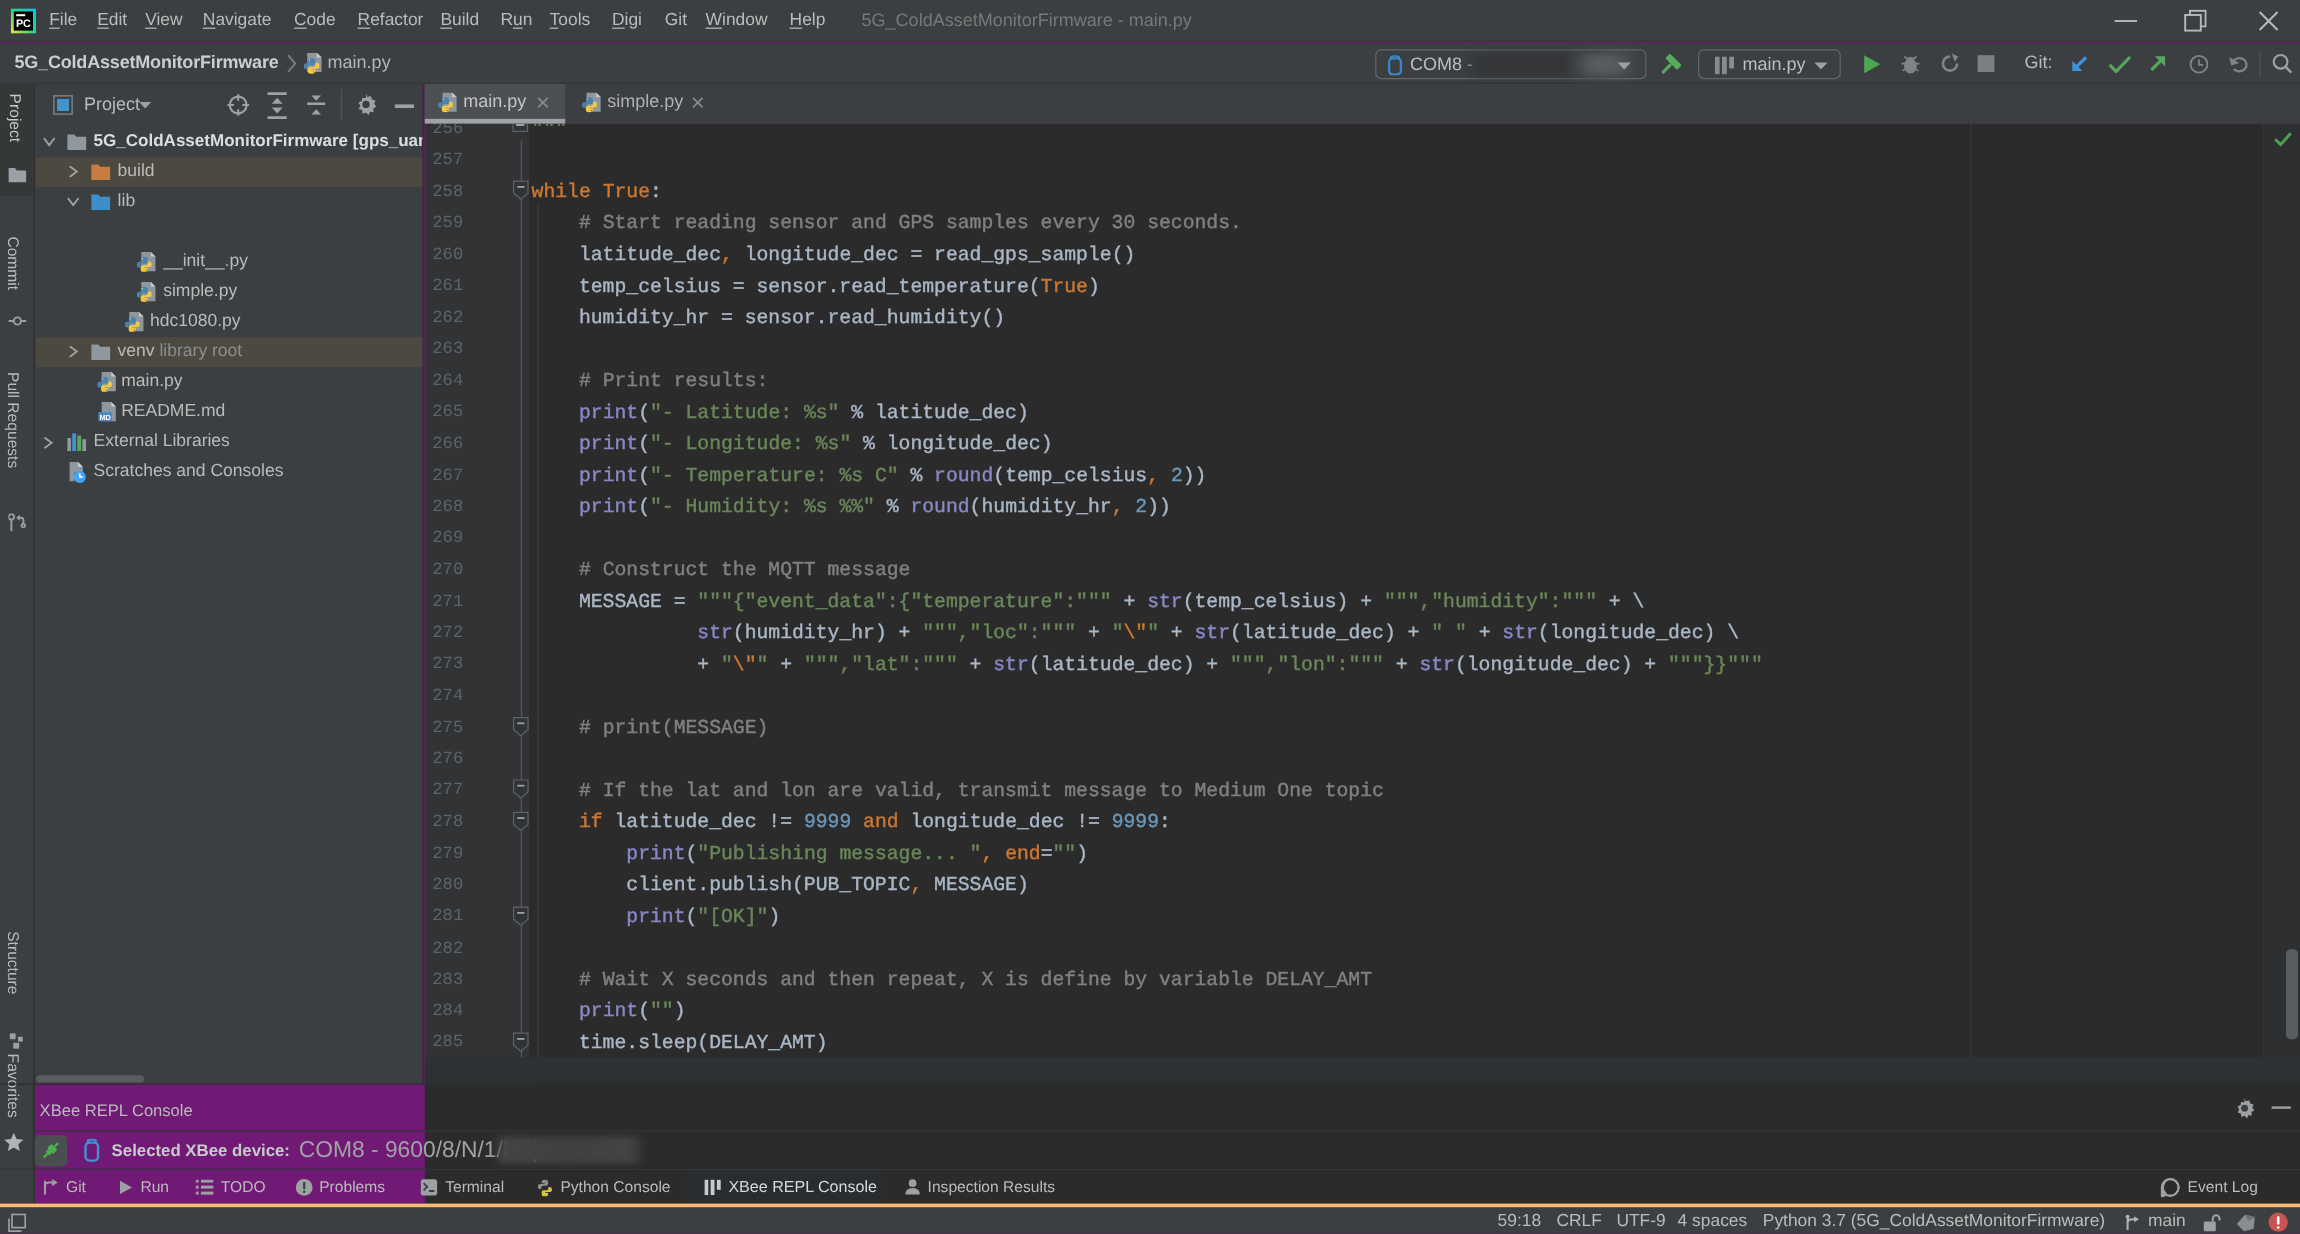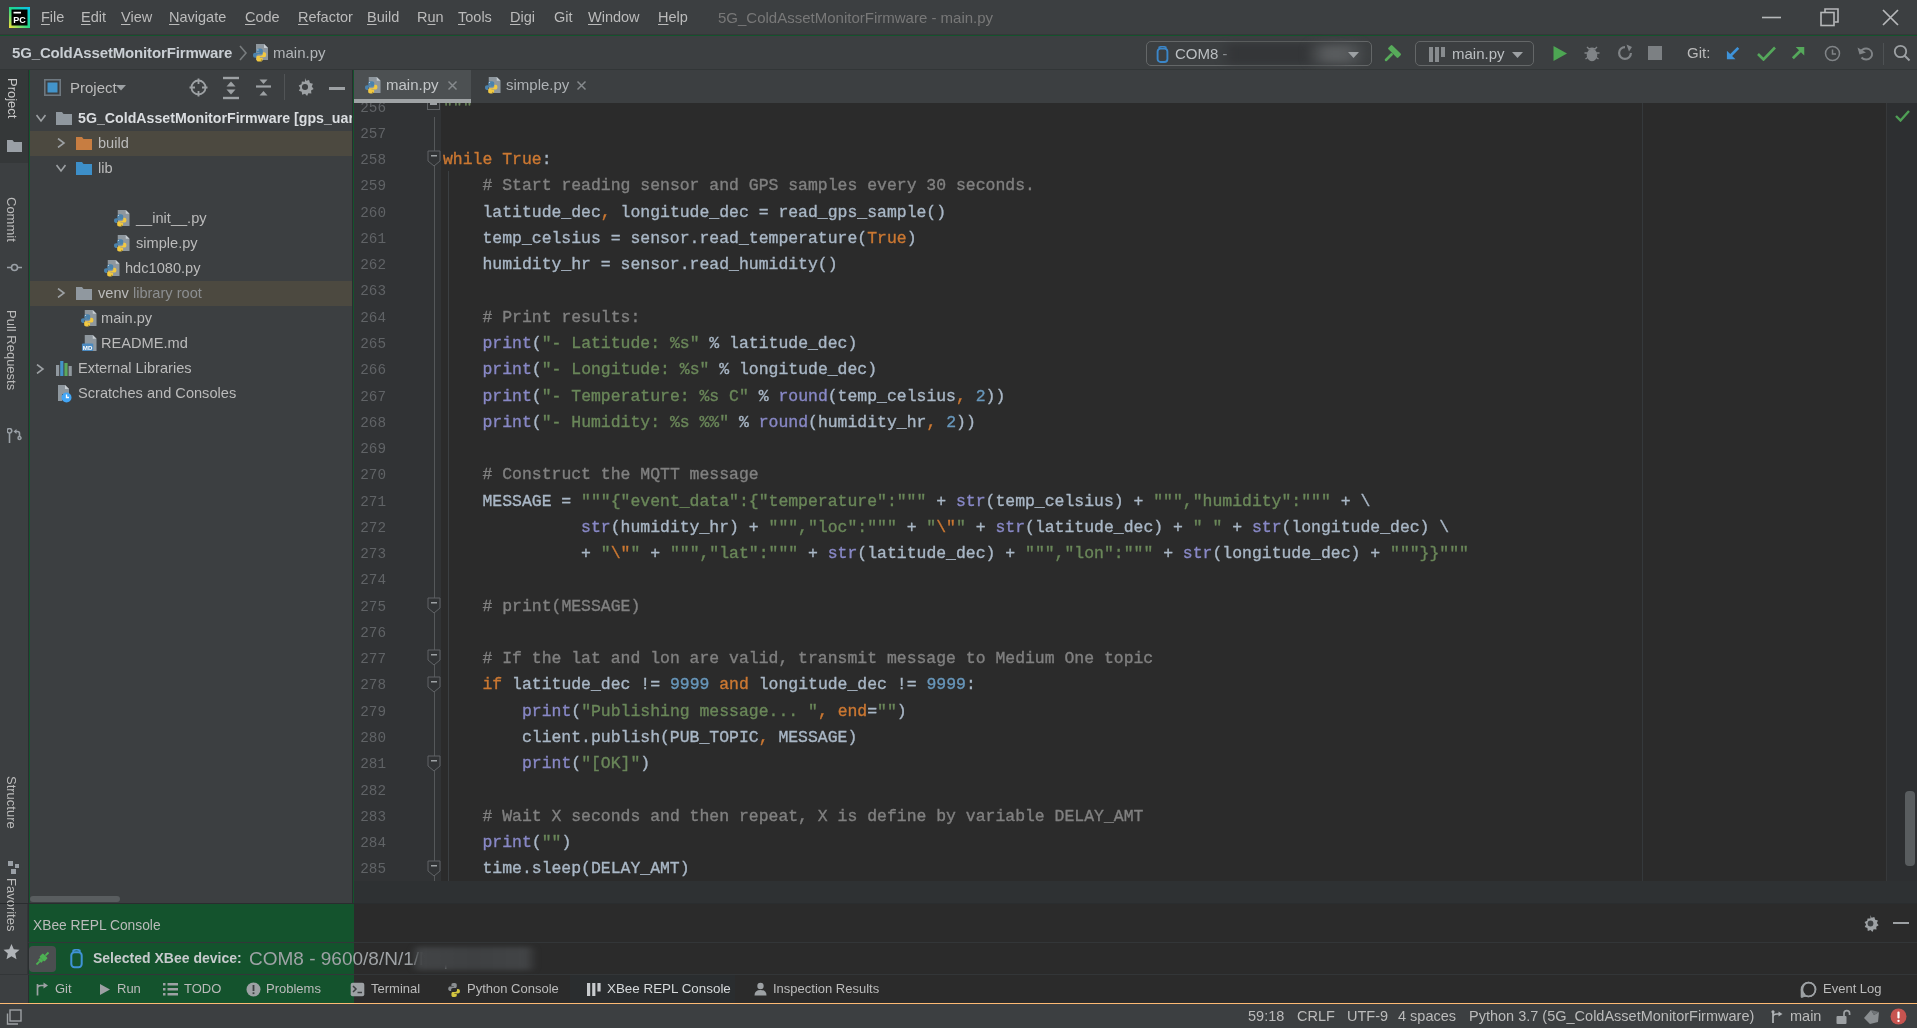--- a/index.html
+++ b/index.html
@@ -6,7 +6,7 @@
   html,body { width:1917px; height:1028px; overflow:hidden; background:#3c3f41;
     font-family:"Liberation Sans", sans-serif; }
   .abs { position:absolute; }
-  #win { position:relative; width:1917px; height:1028px; background:#14532d; }
+  #win { position:relative; width:1917px; height:1028px; background:#701a75; }
 
   
   #menubar { position:absolute; left:0; top:0; width:1917px; height:35px;

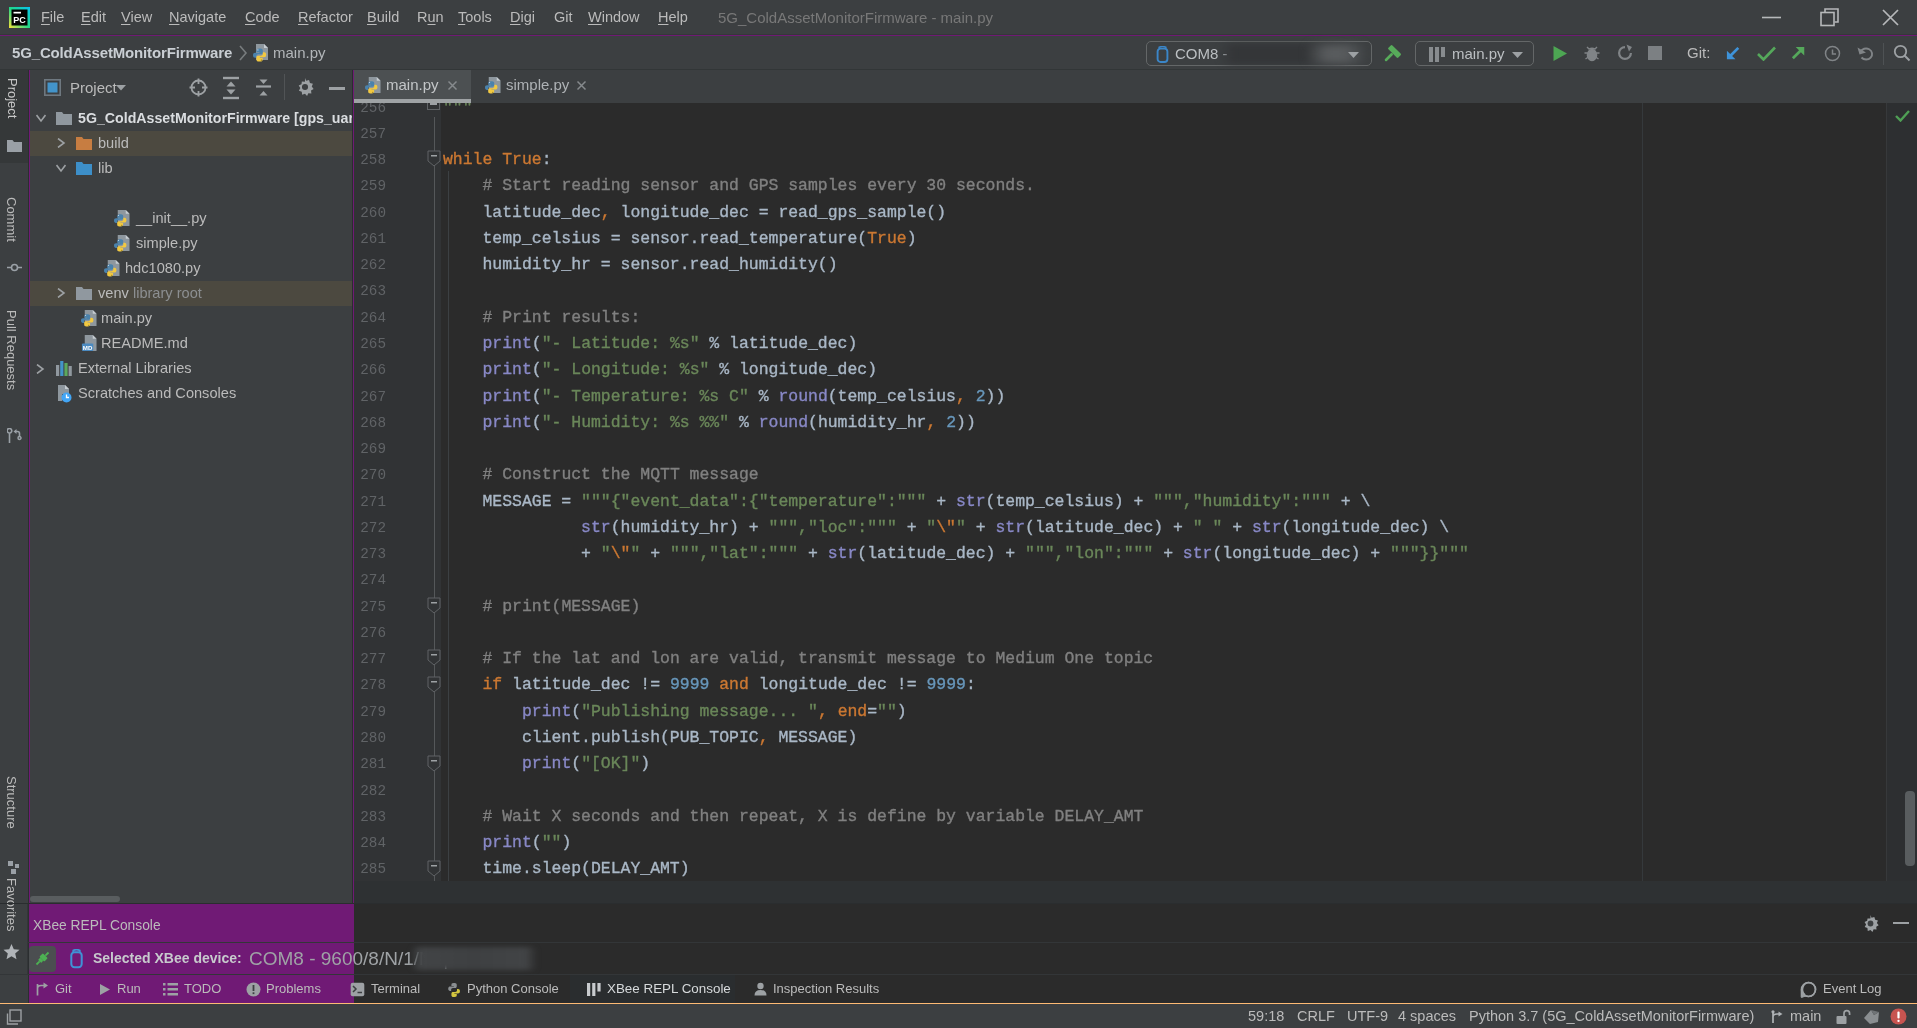--- a/index.html
+++ b/index.html
@@ -53,7 +53,7 @@
 
   
   #status { position:absolute; left:0; top:1003px; width:1917px; height:25px;
-    background:#3c3f41; border-top:1px solid #fdba74; color:#bbbbbb; font-size:14.5px; }
+    background:#3c3f41; border-top:3px solid #fdba74; color:#bbbbbb; font-size:14.5px; }
   .st { position:absolute; top:0; height:25px; line-height:25px; }
 </style>
 </head>

